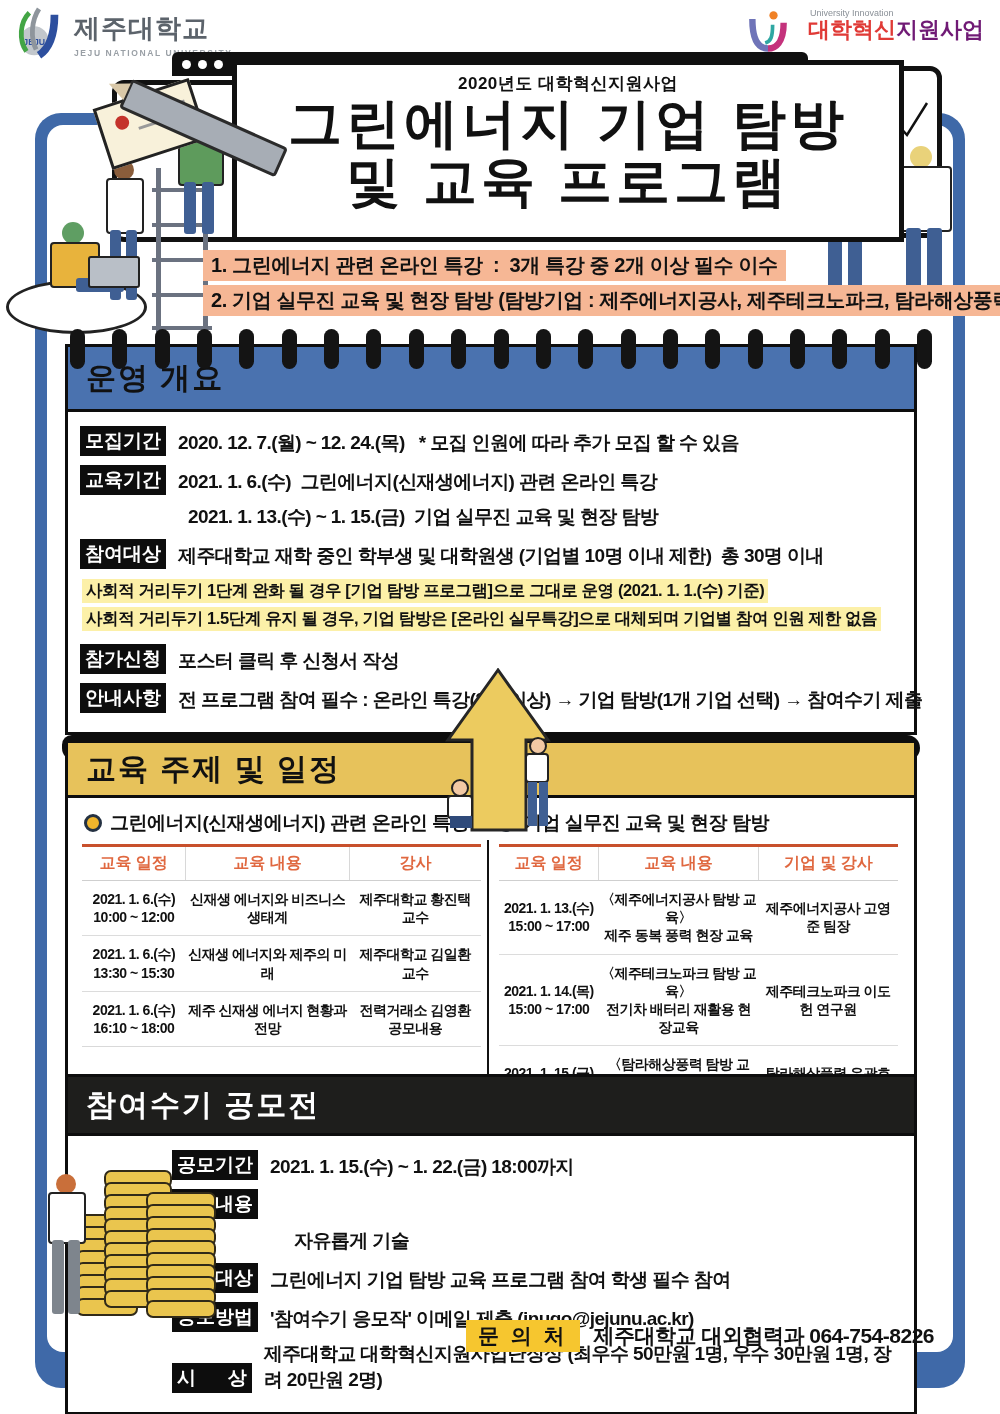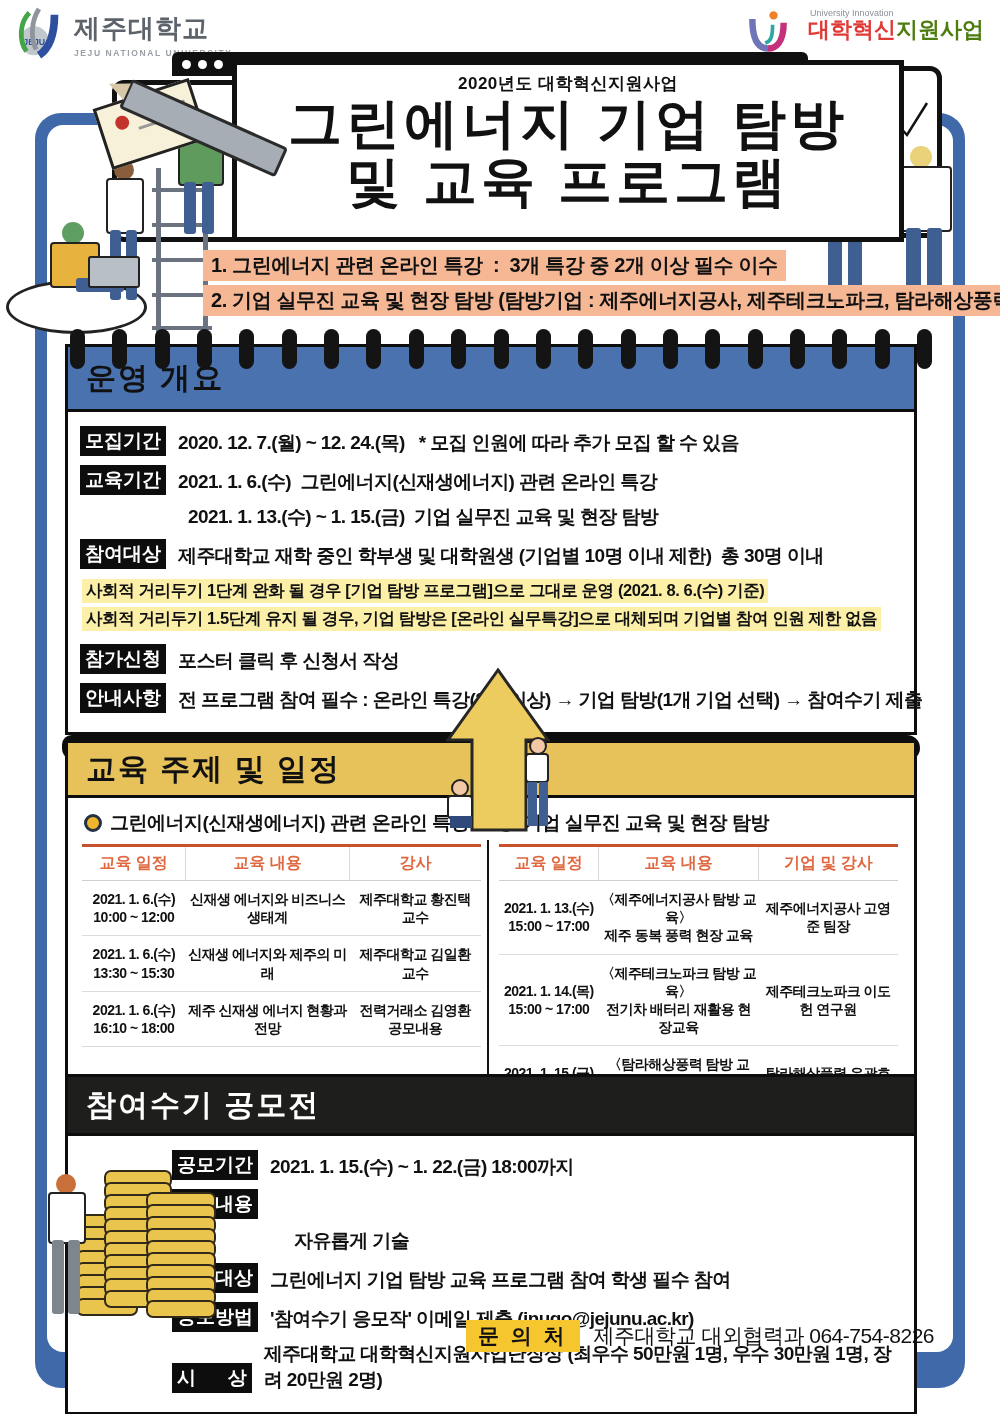--- a/index.html
+++ b/index.html
@@ -15,7 +15,7 @@
   .ui-text .small{font-size:9px;color:#8a9097;margin-left:2px;}
   .ui-text .big{font-size:22px;font-weight:900;line-height:1.05;}
   .ui-text .accent{color:#e03a36;}
-  .ui-text .rest{color:#4d7c0f;font-weight:700;}
+  .ui-text .rest{color:#701a75;font-weight:700;}
 
   
   .frame{left:35px;top:113px;width:930px;height:1275px;background:#3f69a8;border-radius:26px;z-index:0;}

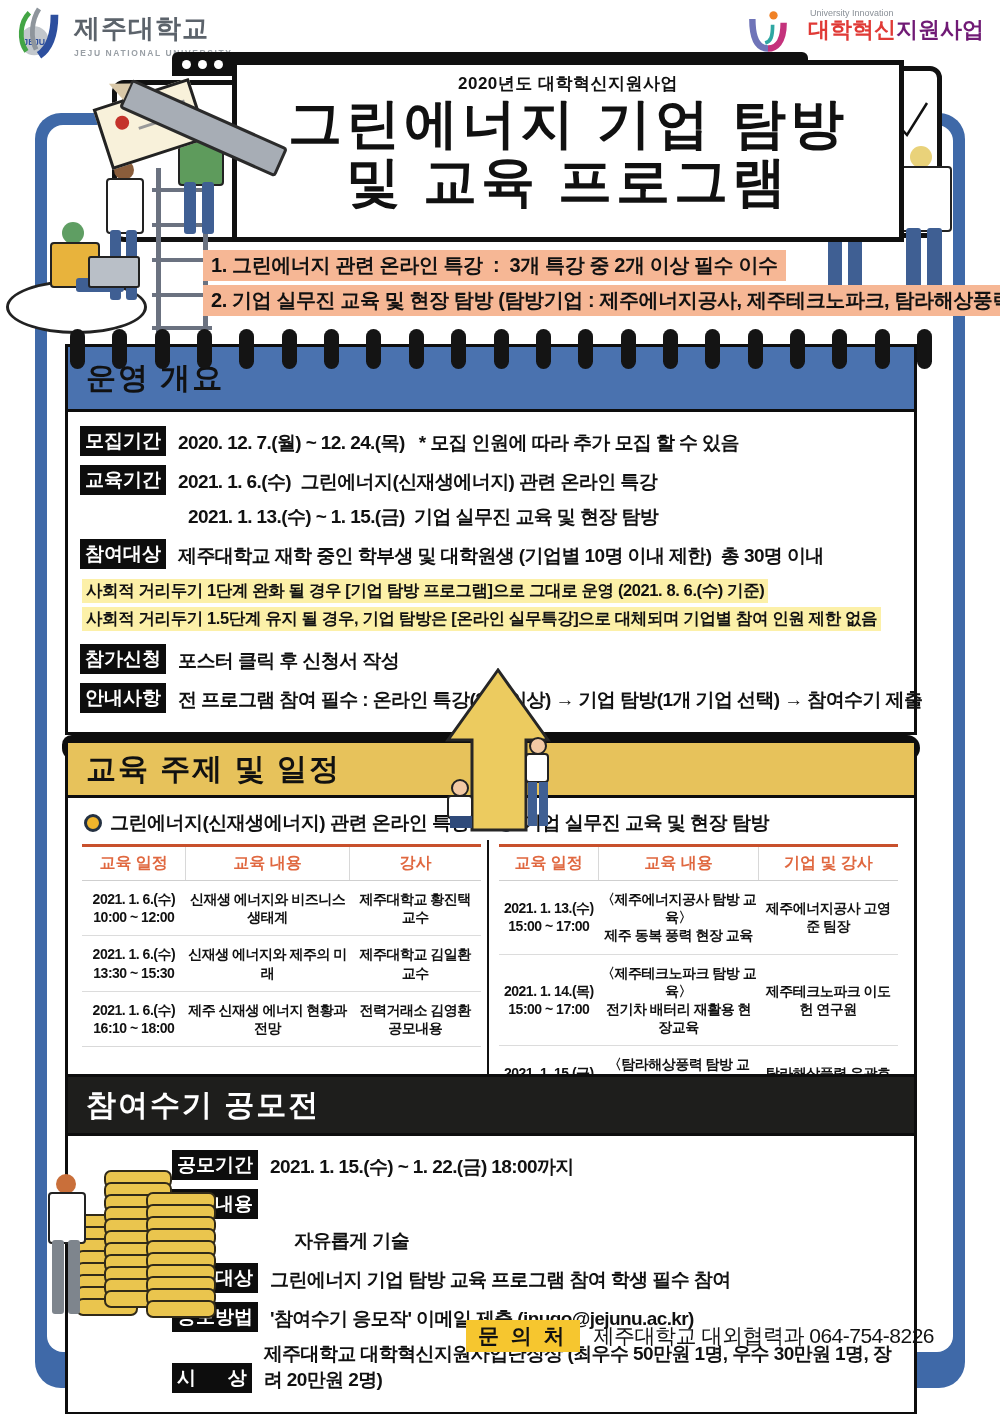--- a/index.html
+++ b/index.html
@@ -284,7 +284,7 @@
         <span class="otext">제주대학교 재학 중인 학부생 및 대학원생 (기업별 10명 이내 제한)  총 30명 이내</span>
       </div>
       <div>
-        <span class="notice">사회적 거리두기 1단계 완화 될 경우 [기업 탐방 프로그램]으로 그대로 운영 (2021. 8. 6.(수) 기준)</span><br>
+        <span class="notice">사회적 거리두기 1단계 완화 될 경우 [기업 탐방 프로그램]으로 그대로 운영 (2021. 1. 1.(수) 기준)</span><br>
         <span class="notice">사회적 거리두기 1.5단계 유지 될 경우, 기업 탐방은 [온라인 실무특강]으로 대체되며 기업별 참여 인원 제한 없음</span>
       </div>
       <div class="orow" style="margin-top:10px">

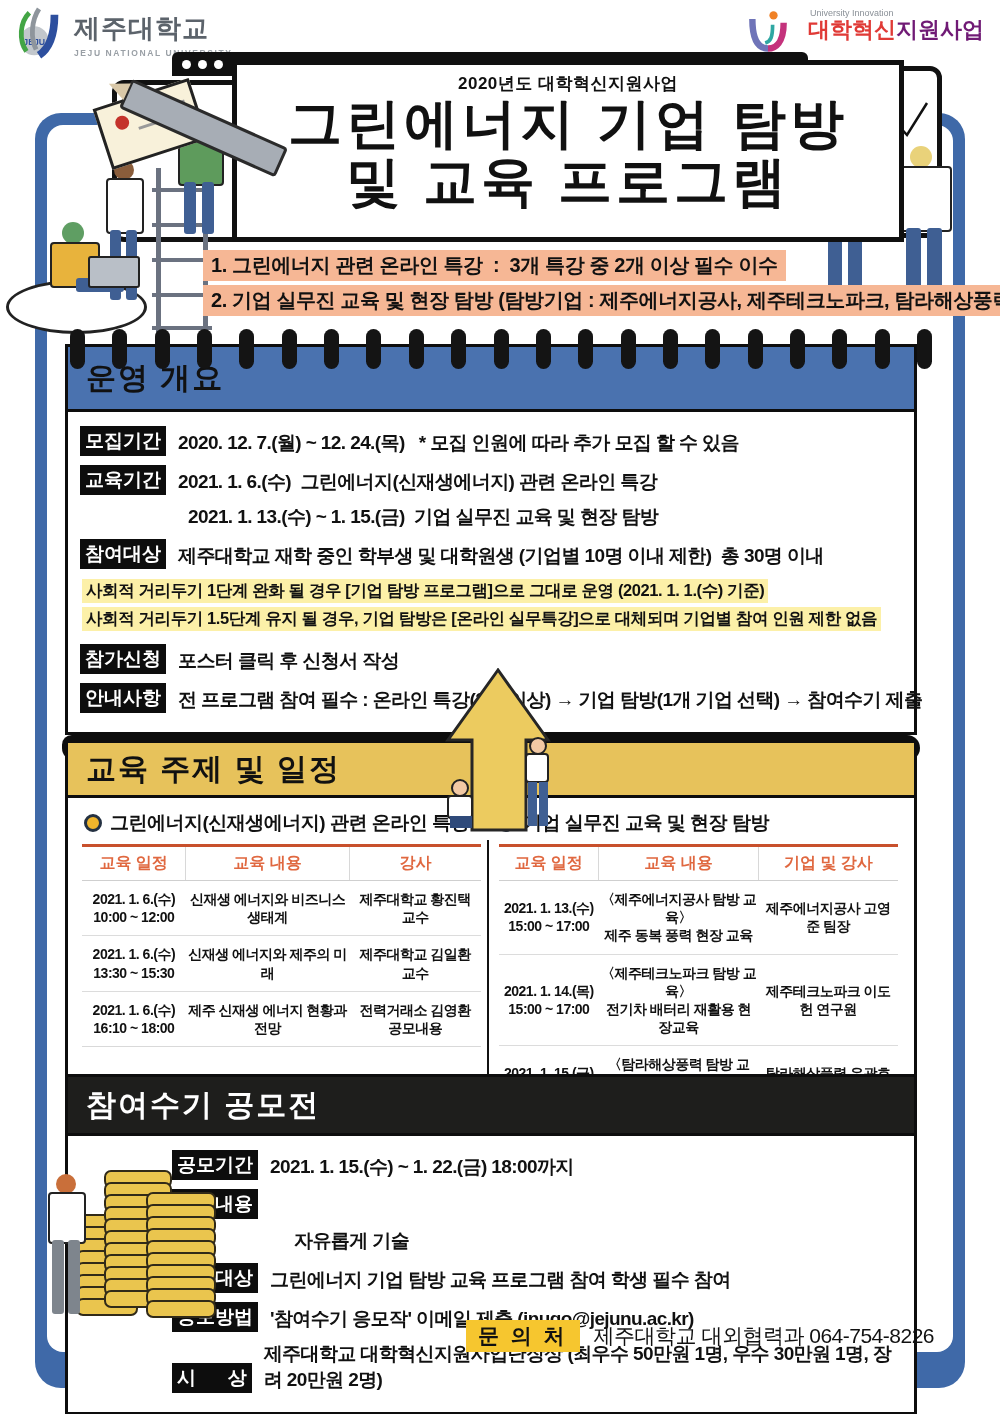--- a/index.html
+++ b/index.html
@@ -105,7 +105,7 @@
 
   .contact{top:1320px;right:66px;display:flex;align-items:center;gap:14px;z-index:3;}
   .contact .clabel{background:#f6c62f;font-size:21px;font-weight:900;letter-spacing:3px;padding:2px 12px;}
-  .contact .ctext{font-size:21px;font-weight:400;letter-spacing:-.5px;}
+  .contact .ctext{font-size:21px;font-weight:700;letter-spacing:-.5px;}
 
   
   .coins{left:42px;top:1152px;width:200px;height:178px;z-index:6;}

